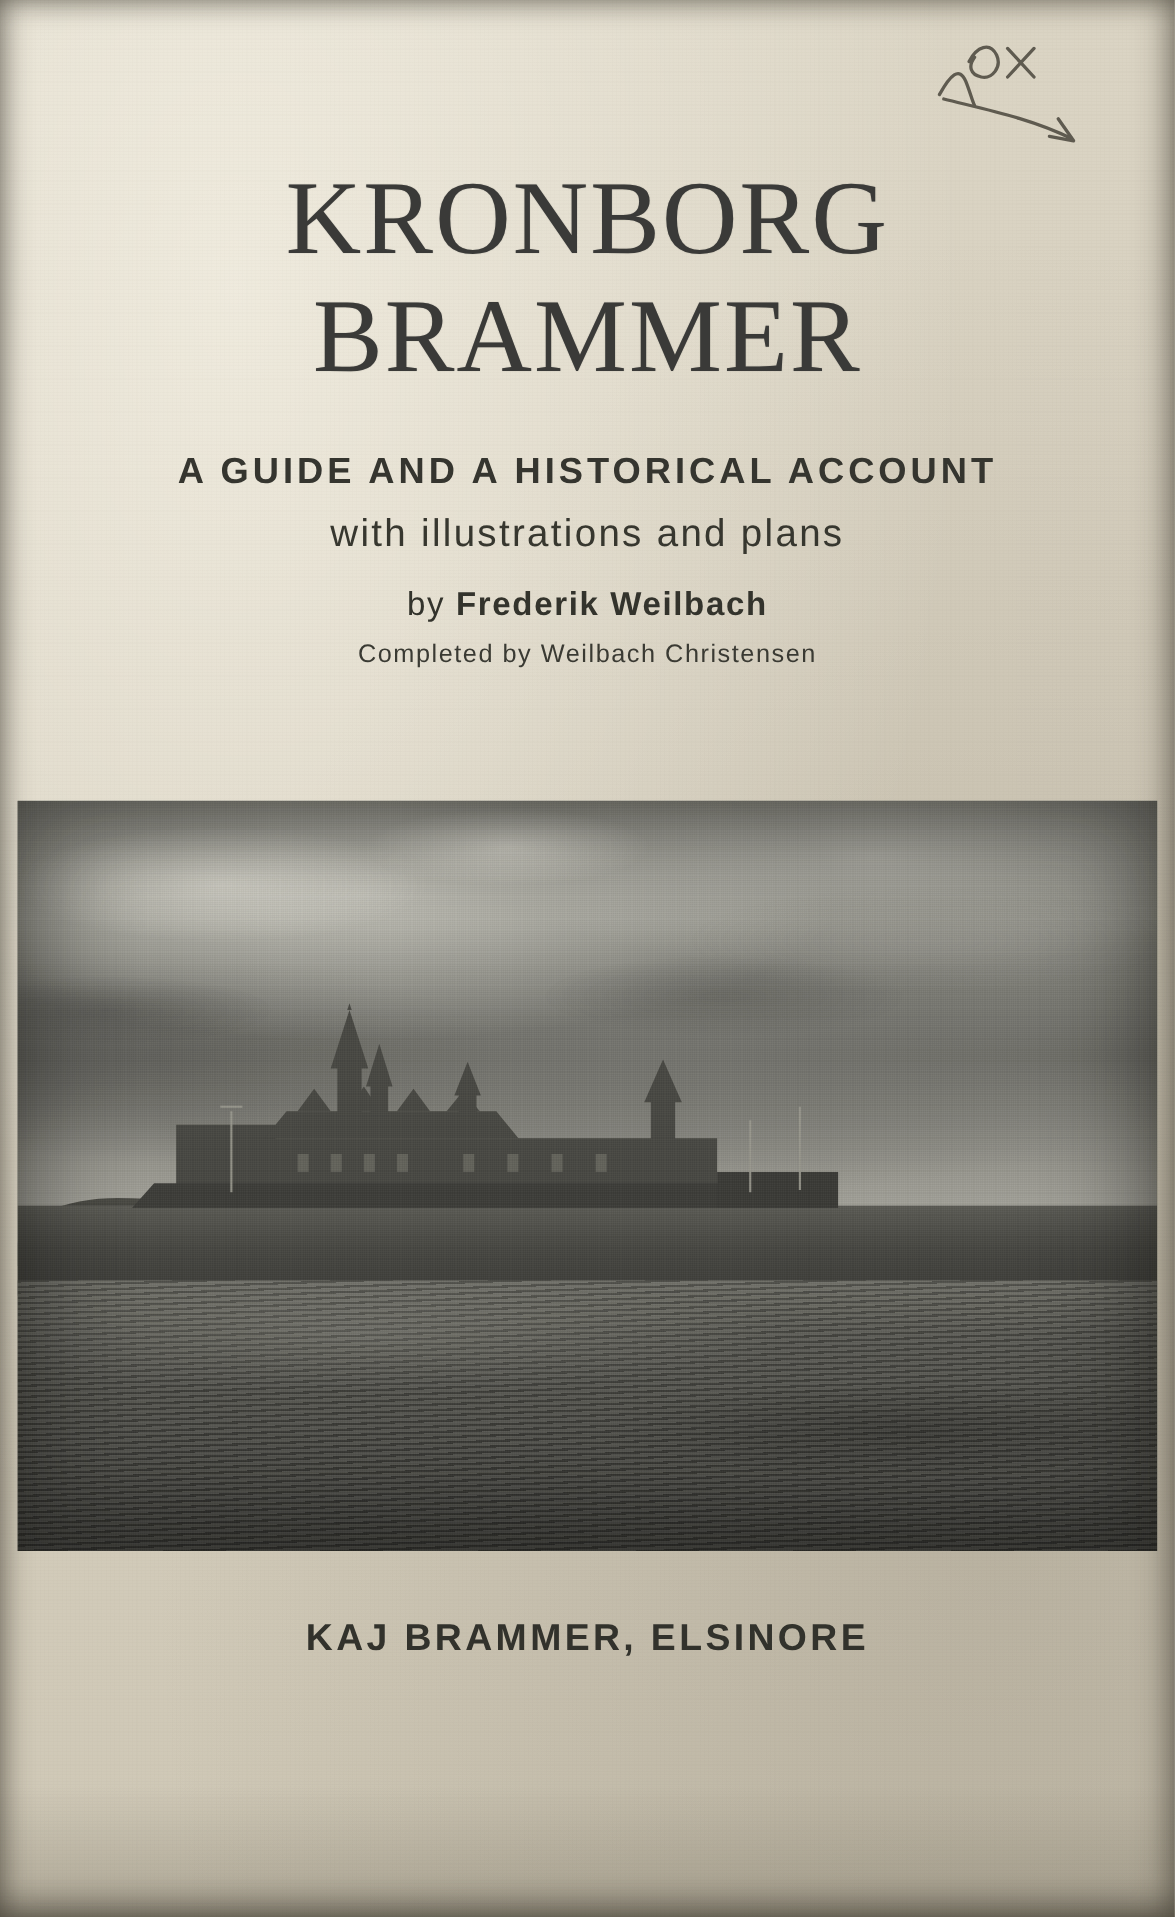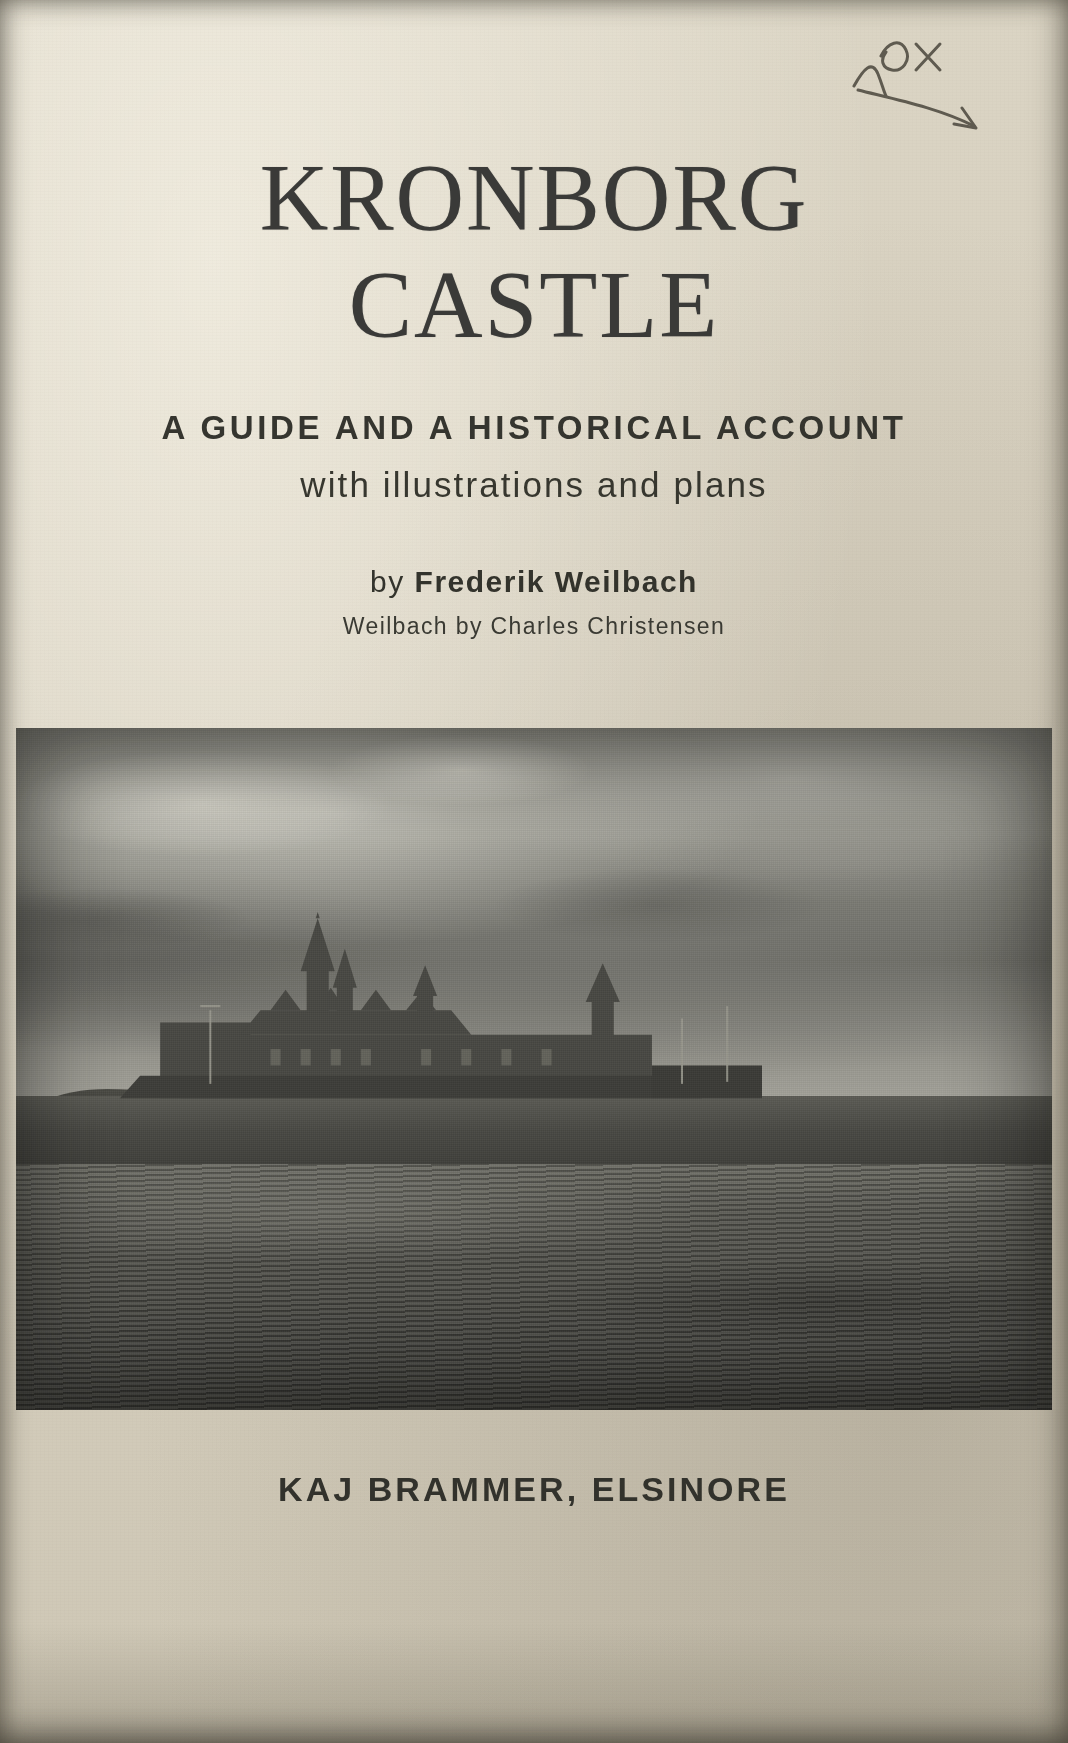--- a/index.html
+++ b/index.html
@@ -261,7 +261,7 @@
 
   <div class="title-block">
     <div class="main-title title-line1">KRONBORG</div>
-    <div class="main-title title-line2">CASTLE</div>
+    <div class="main-title title-line2">BRAMMER</div>
     <div class="subtitle">A GUIDE AND A HISTORICAL ACCOUNT</div>
     <div class="subtitle2">with illustrations and plans</div>
     <div class="author">

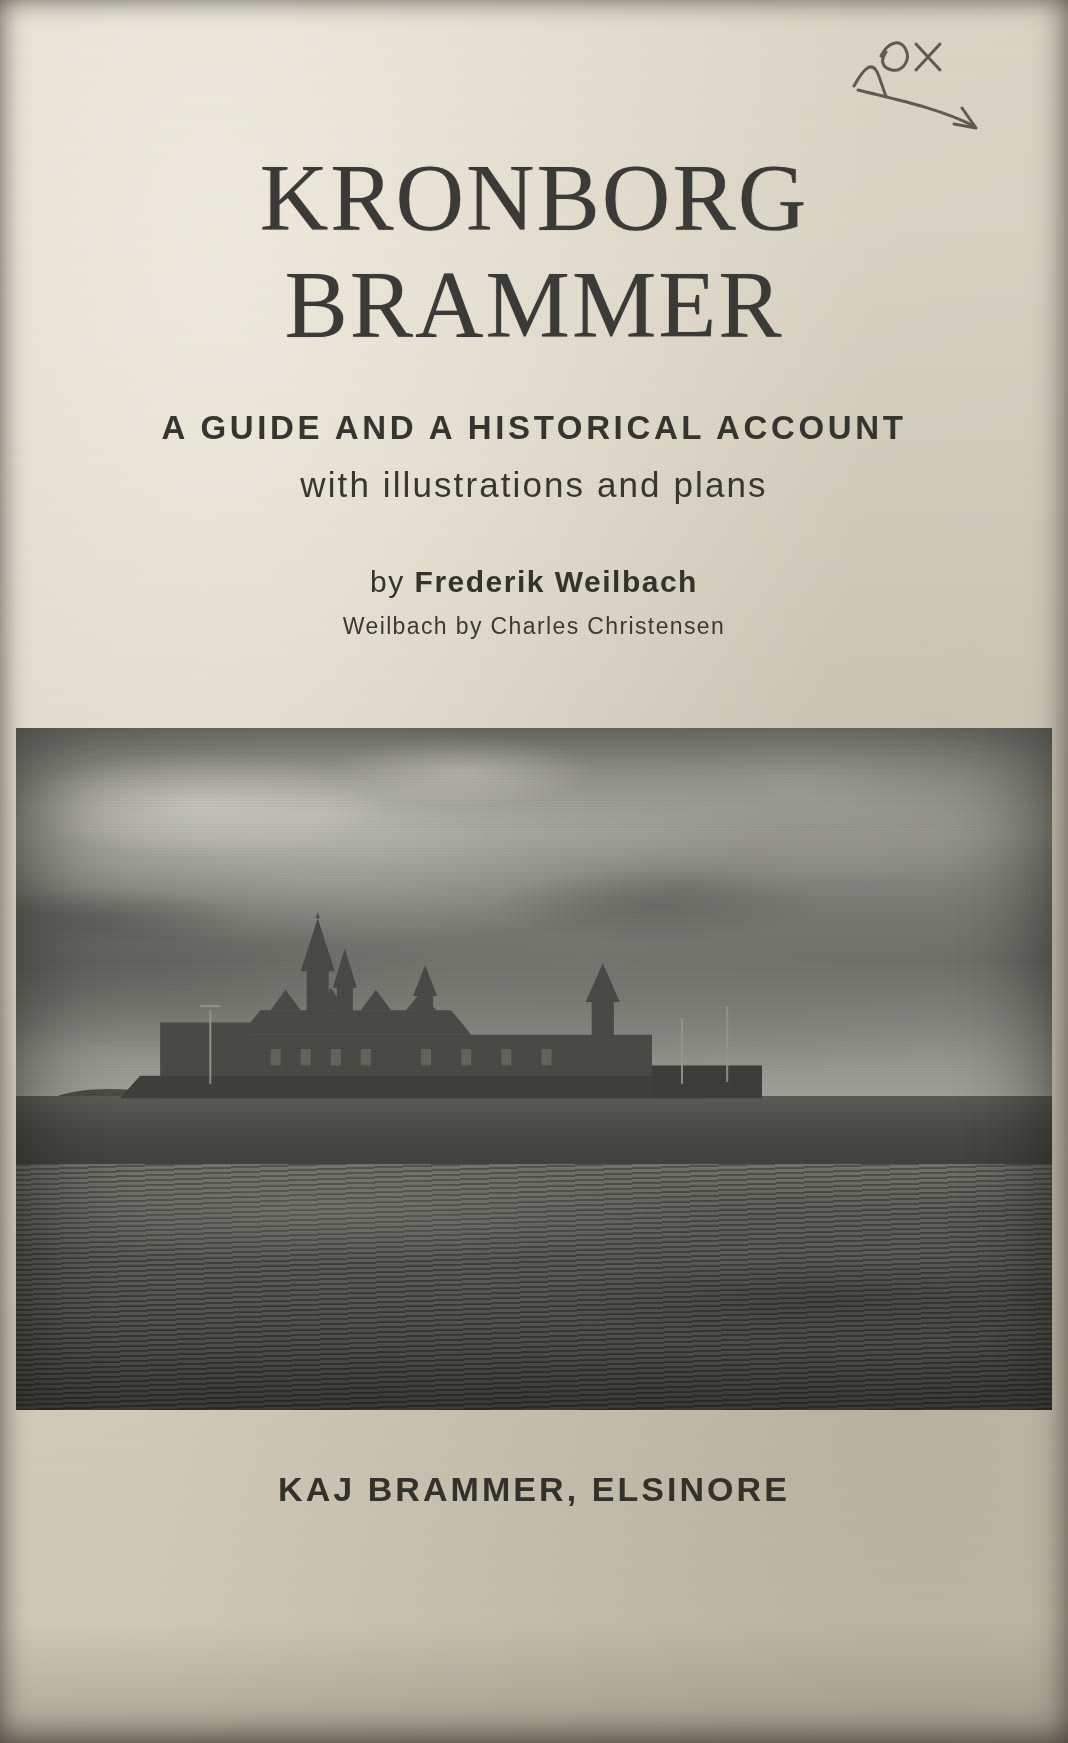--- a/index.html
+++ b/index.html
@@ -104,7 +104,7 @@
     font-family: "Liberation Sans", sans-serif;
   }
   .author {
-    margin-top: 60px;
+    margin-top: 28px;
     font-size: 30px;
     font-weight: 400;
     letter-spacing: 0.05em;

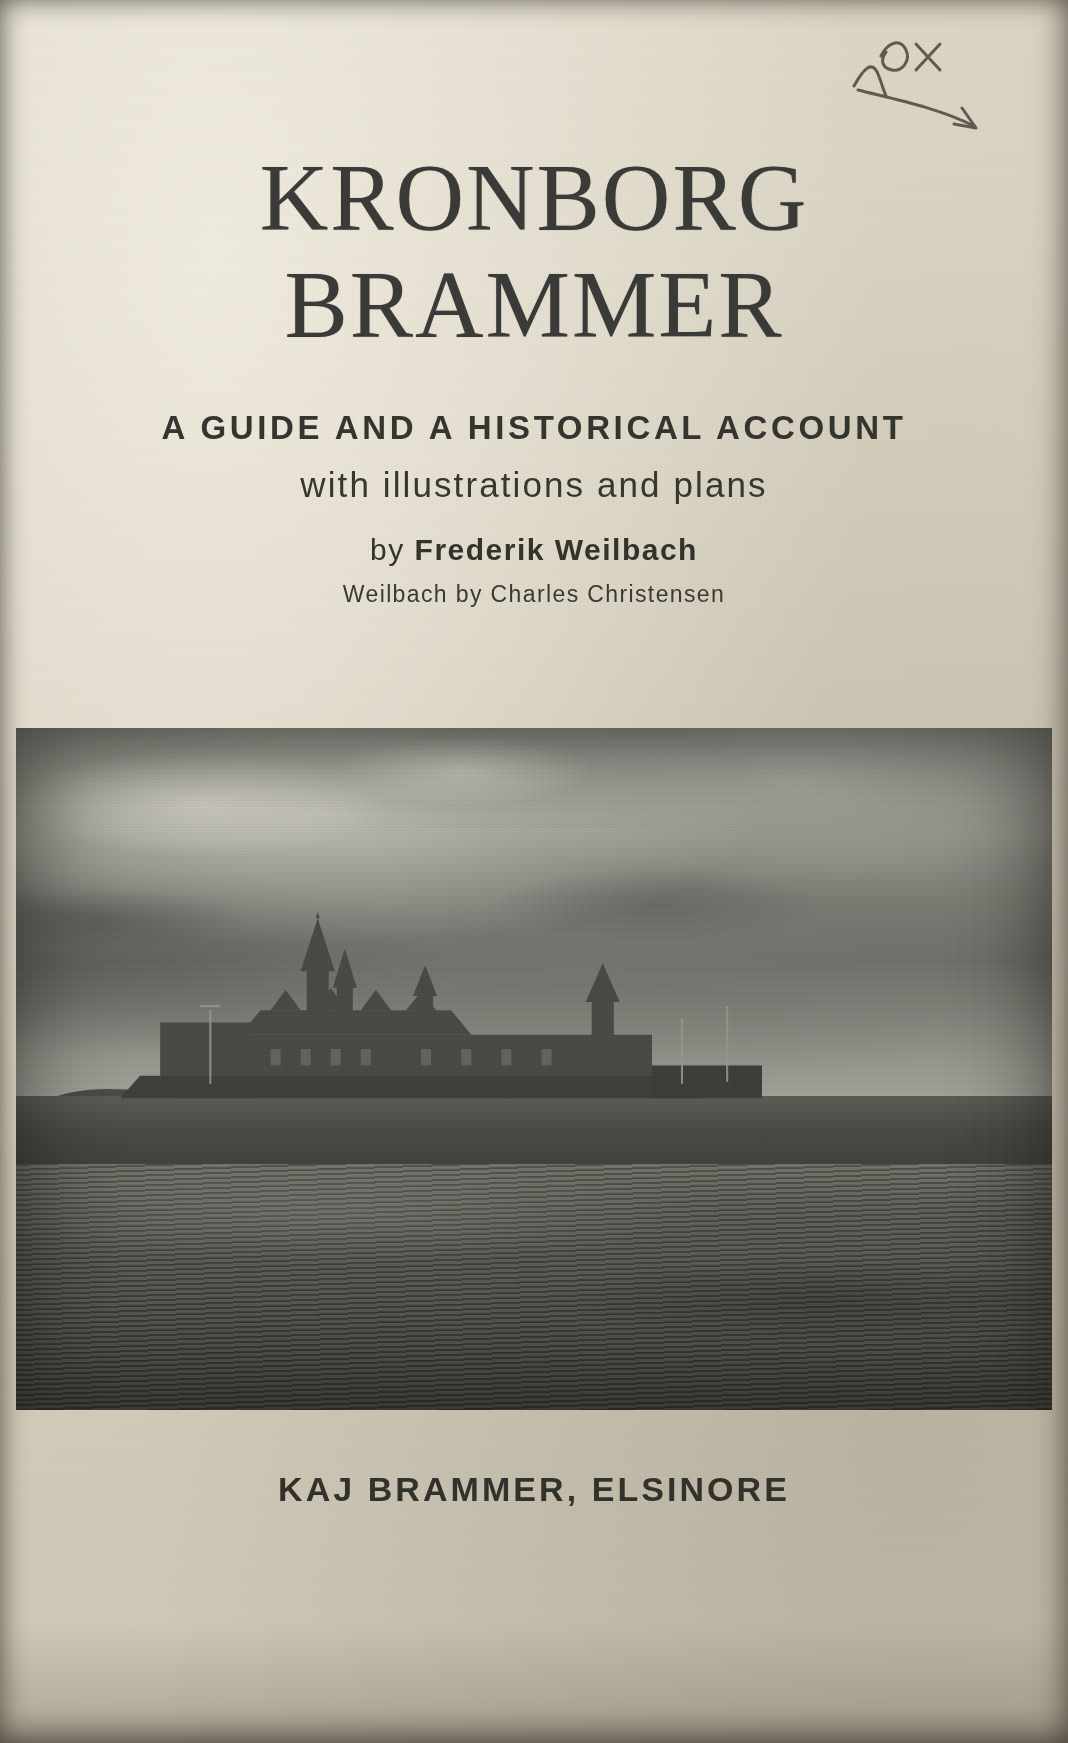--- a/index.html
+++ b/index.html
@@ -268,7 +268,7 @@
       <span>by</span>
       <strong>Frederik Weilbach</strong>
     </div>
-    <div class="completed">Weilbach by Charles Christensen</div>
+    <div class="completed">Completed by Weilbach Christensen</div>
   </div>
 
   <div class="photo">

